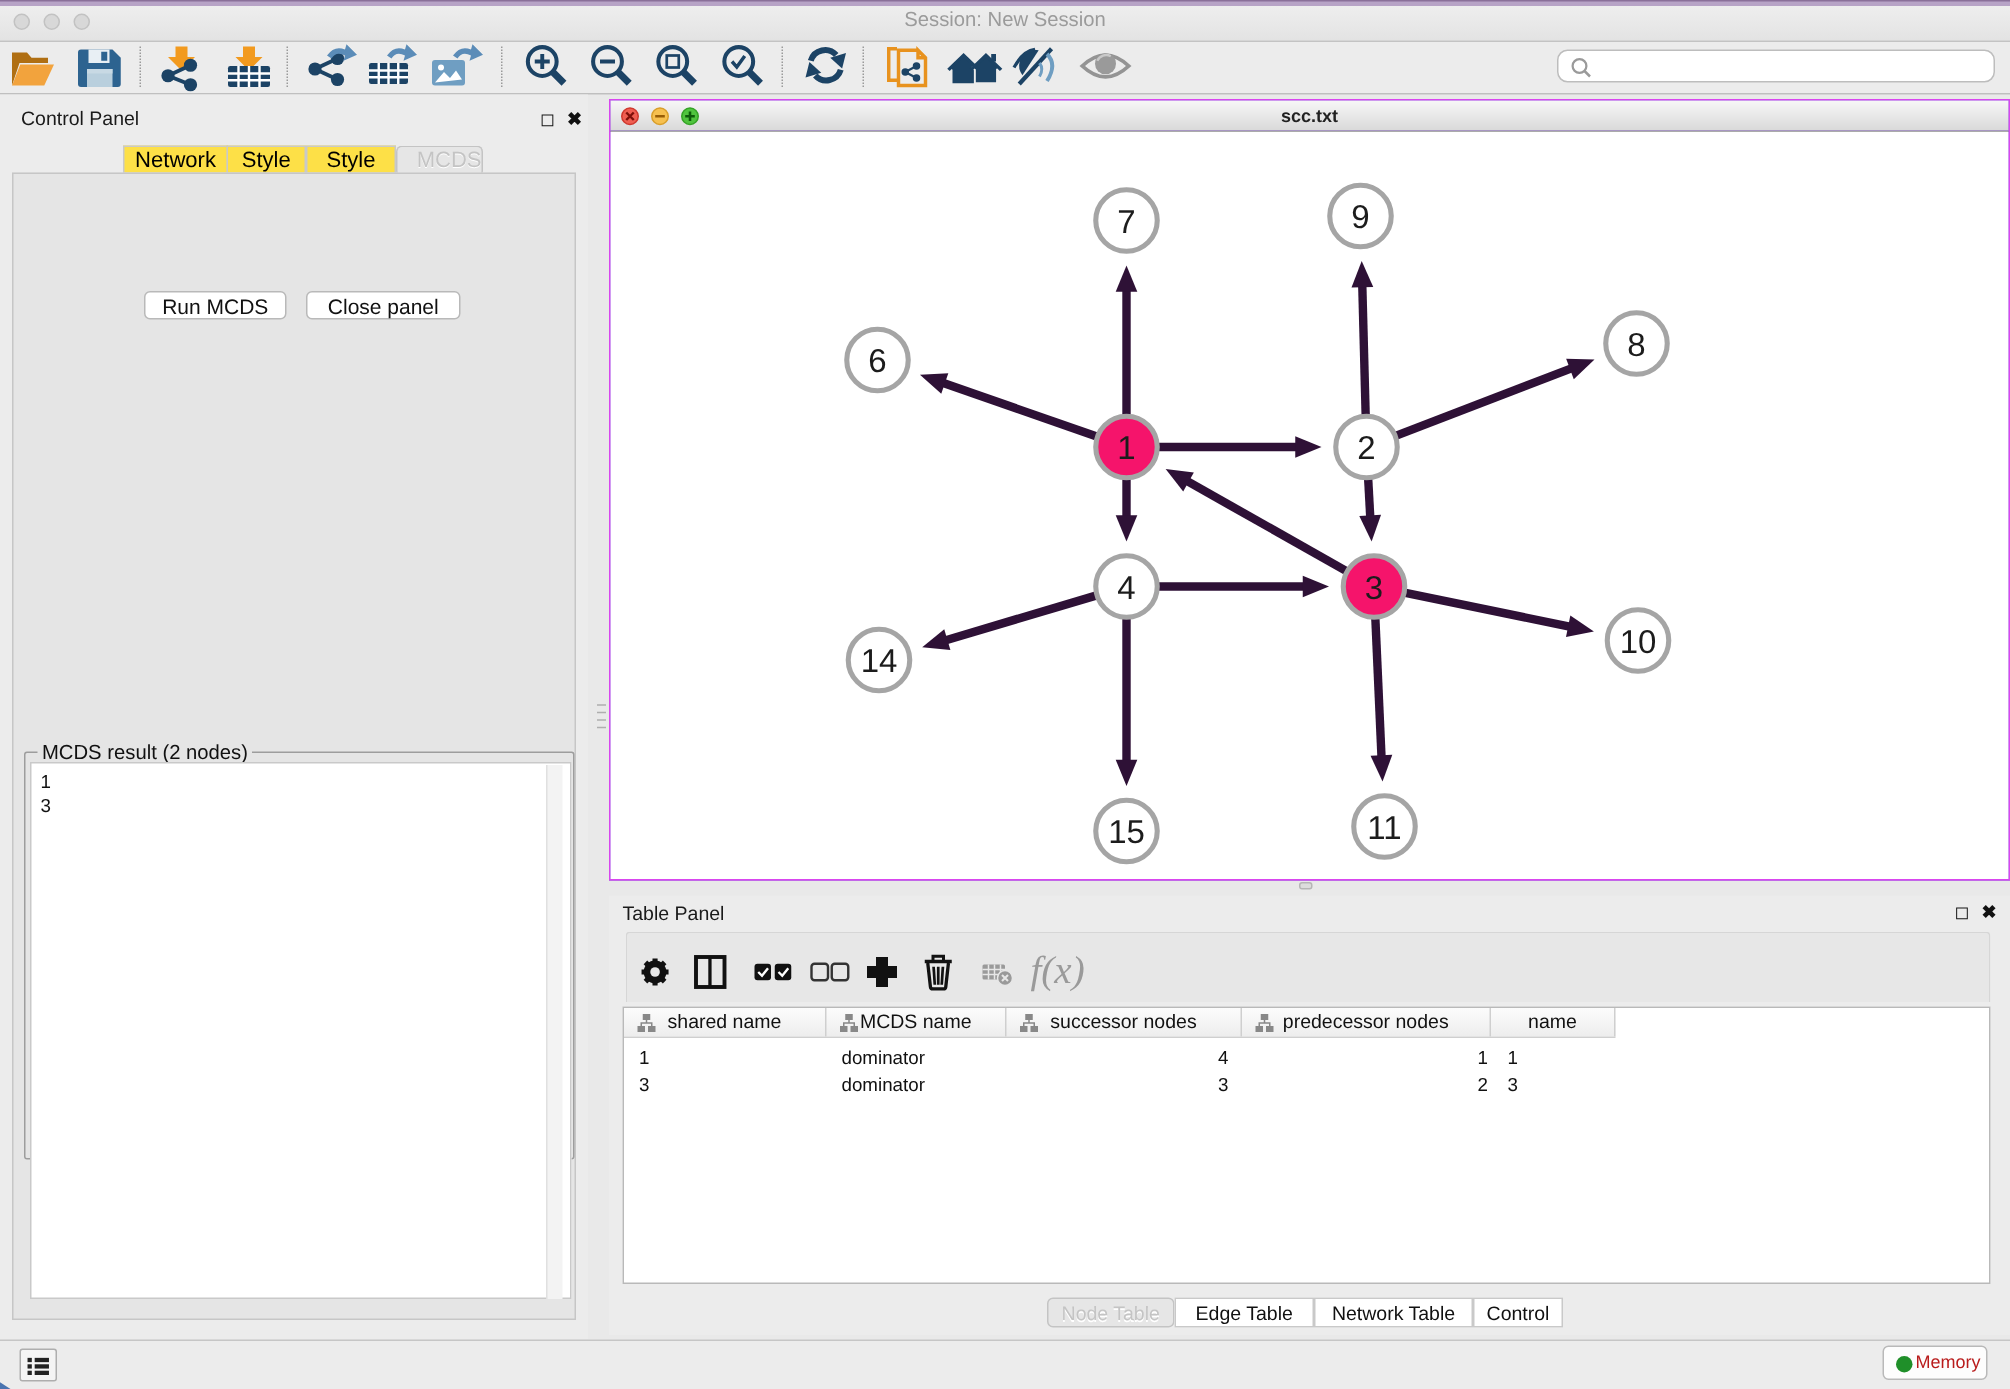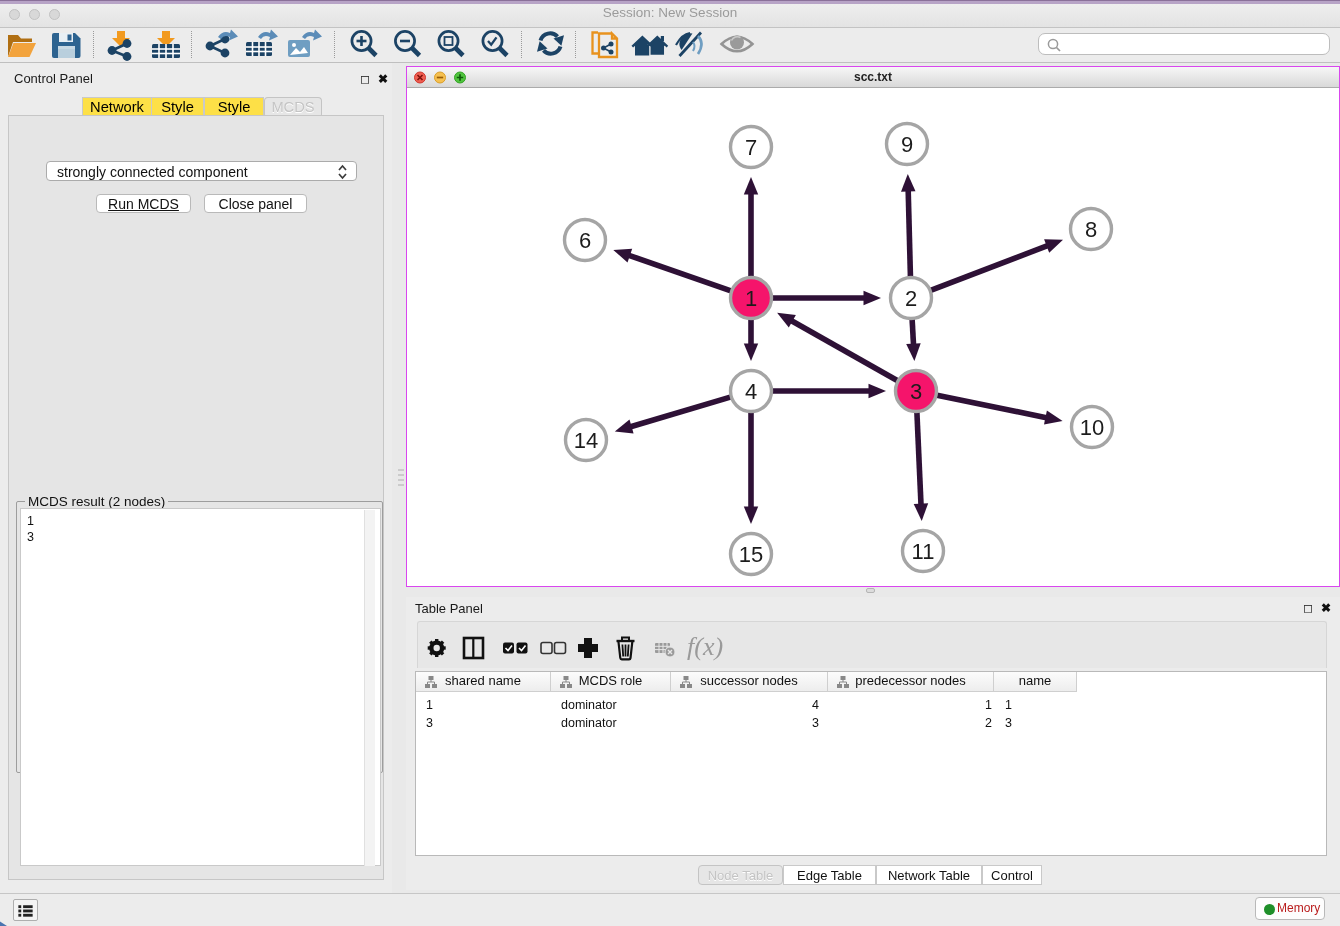--- a/index.html
+++ b/index.html
@@ -21,7 +21,7 @@
 #ctl-head { left:14px; top:8px; font-size:13px; color:#1a1a1a; }
 .winbtn { font-size:12px; color:#111; top:9px; }
 .tab { position:absolute; top:0; height:19px; background:#fde047; border:1px solid #c9c9c9; text-align:center; line-height:18px; font-size:14.7px; }
-.tabsel { background:#e5e5e5; color:#cbcbcb; border:1px solid #c0c0c0; border-radius:4px; text-shadow:0 1px 0 #fff; }
+.tabsel { background:#e5e5e5; color:#cbcbcb; border:1px solid #c0c0c0; border-radius:4px; text-shadow:0 1px 0 #fff;text-align:right; }
 #ctl-inner { left:8px; top:52px; width:376px; height:765px; background:#e5e5e5; border:1px solid #c6c6c6; }
 #optlabel { left:0; top:21px; width:376px; text-align:center; font-size:15px; color:#111; }
 #dropdown { left:37px; top:45px; width:311px; height:20px; background:#fff; border:1px solid #ababab; border-radius:4px; font-size:14px; color:#111; line-height:20px; padding-left:10px; }

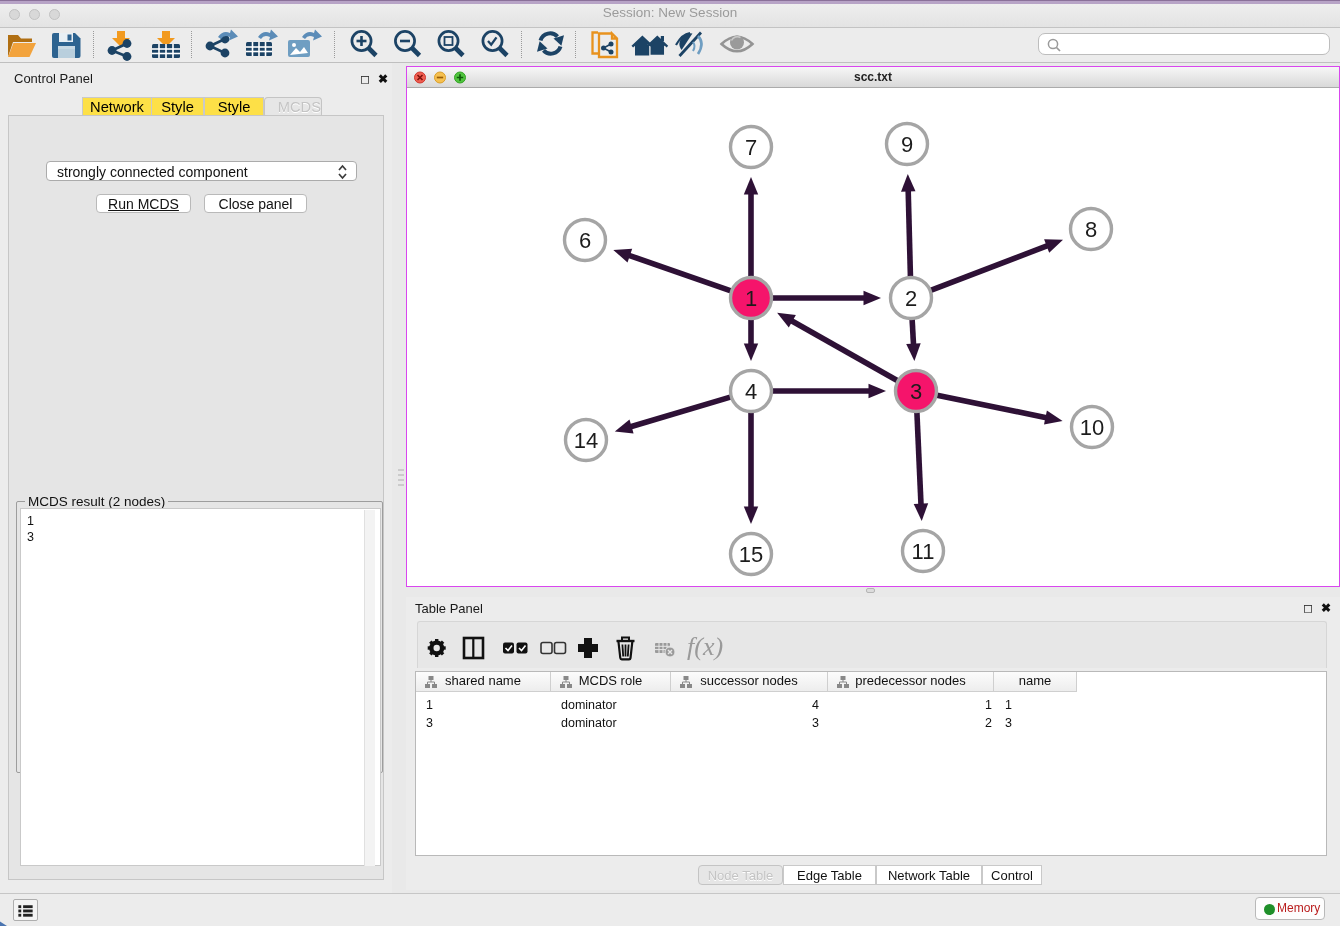--- a/index.html
+++ b/index.html
@@ -210,11 +210,6 @@
     <div class="tab tabsel" style="left:264px;width:58px;height:21px;border-bottom:none;">MCDS</div>
   </div>
   <div id="ctl-inner" class="abs">
-    <div id="dropdown" class="abs">strongly connected component
-      <svg class="abs" style="right:8px;top:2px;" width="11" height="16" viewBox="0 0 11 16">
-        <path d="M2 6 L5.5 2 L9 6 M2 10 L5.5 14 L9 10" fill="none" stroke="#3c3c3c" stroke-width="1.7"></path>
-      </svg>
-    </div>
     <div class="abs btn" style="left:87px;top:78px;width:95px;text-decoration:underline;">Run MCDS</div>
     <div class="abs btn" style="left:195px;top:78px;width:103px;">Close panel</div>
     <div id="grp" class="abs">

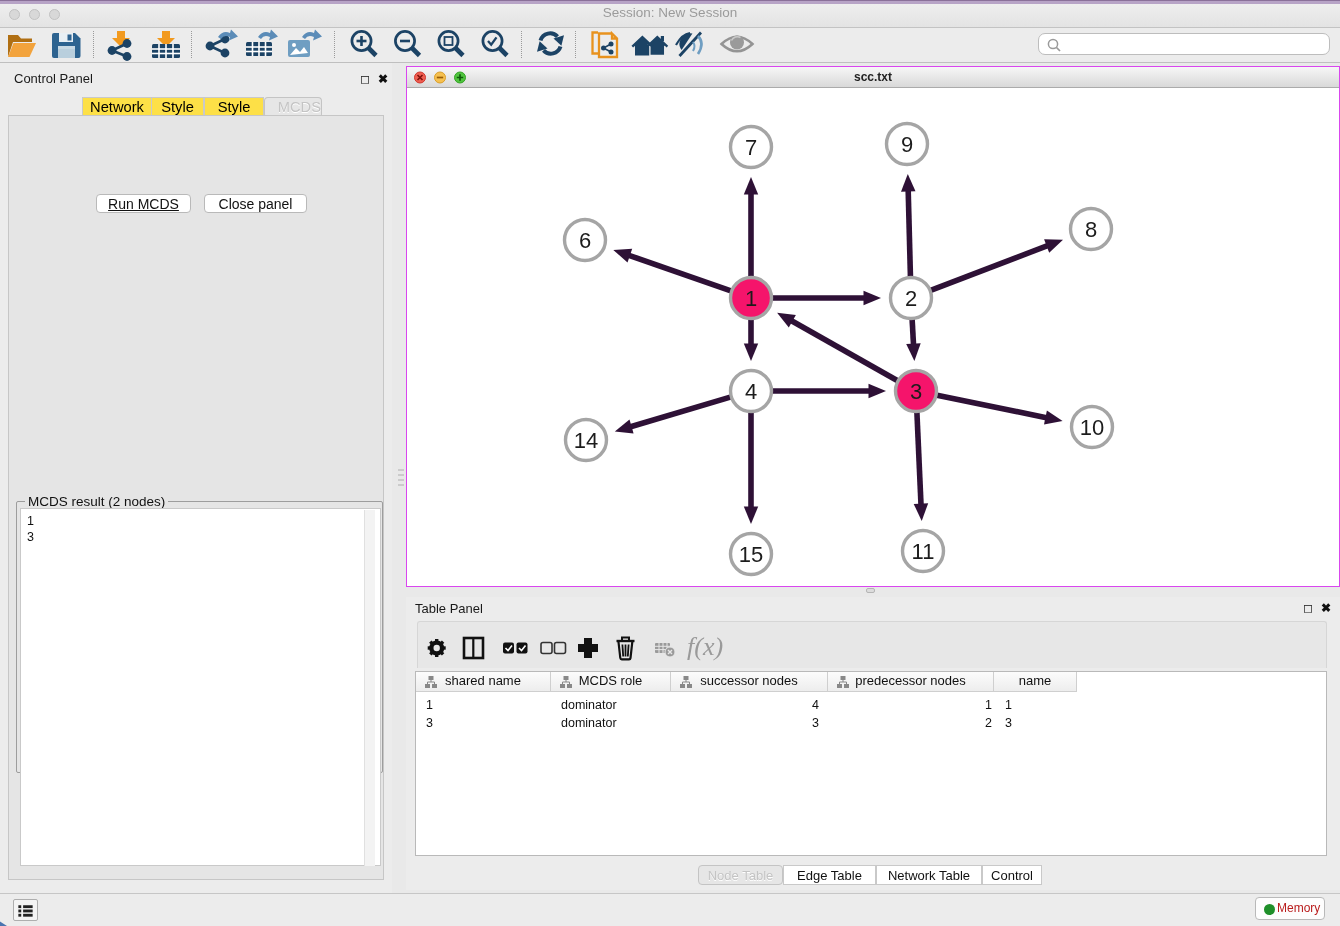--- a/index.html
+++ b/index.html
@@ -210,7 +210,7 @@
     <div class="tab tabsel" style="left:264px;width:58px;height:21px;border-bottom:none;">MCDS</div>
   </div>
   <div id="ctl-inner" class="abs">
-    <div class="abs btn" style="left:87px;top:78px;width:95px;text-decoration:underline;">Run MCDS</div>
+    <div class="abs btn" style="left:87px;top:78px;width:95px;">Run MCDS</div>
     <div class="abs btn" style="left:195px;top:78px;width:103px;">Close panel</div>
     <div id="grp" class="abs">
       <div id="grp-title" class="abs">MCDS result (2 nodes)</div>

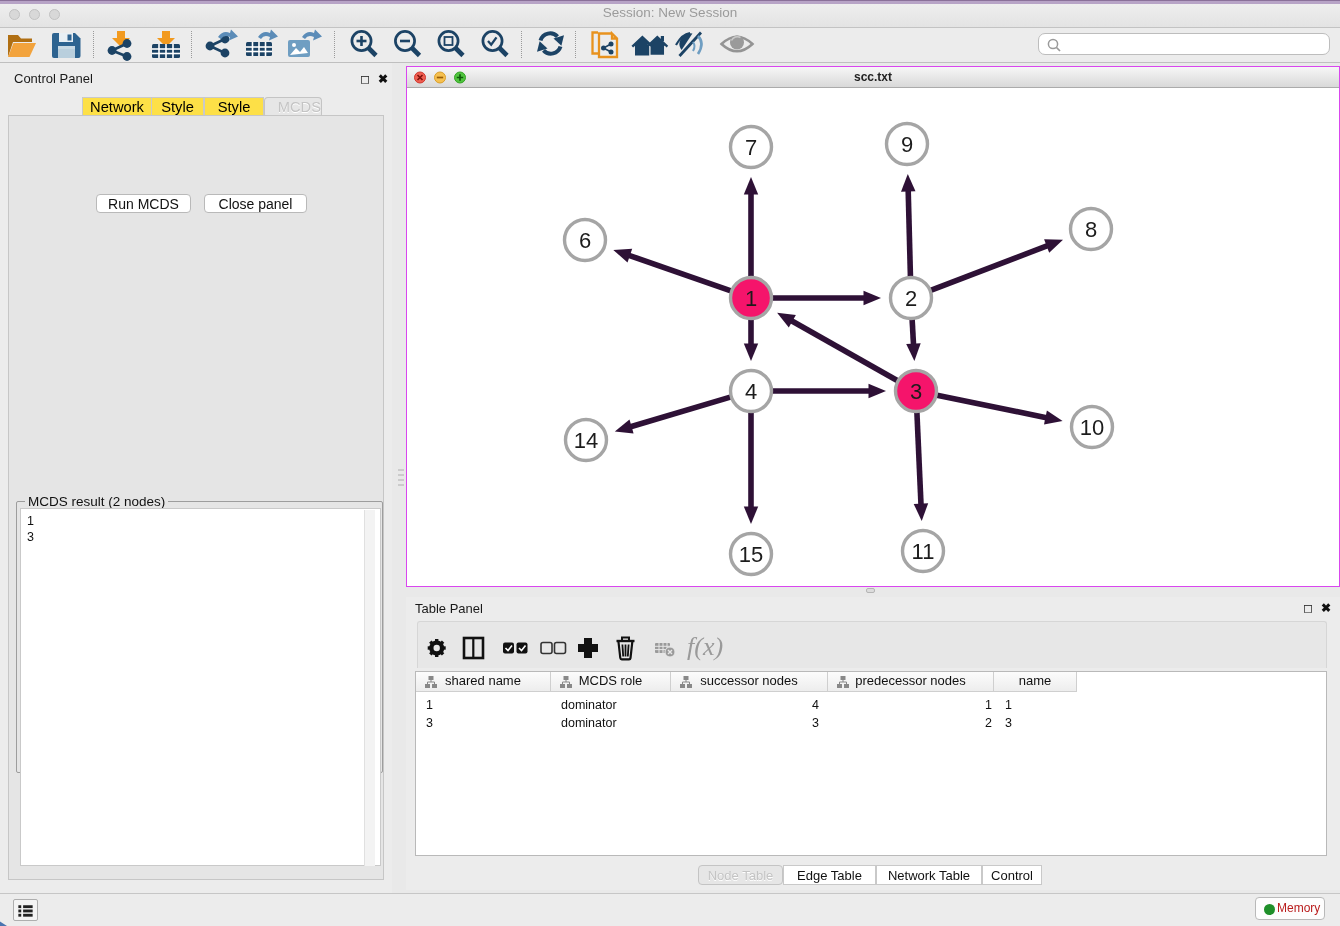--- a/index.html
+++ b/index.html
@@ -357,7 +357,7 @@
   <div id="tbl-white" class="abs">
     <div id="tbl-headrow" class="abs">
       <div class="th" style="left:0;width:135px;">shared name</div>
-      <div class="th" style="left:135px;width:120px;">MCDS role</div>
+      <div class="th" style="left:135px;width:120px;">MCDS name</div>
       <div class="th" style="left:255px;width:157px;">successor nodes</div>
       <div class="th" style="left:412px;width:166px;">predecessor nodes</div>
       <div class="th" style="left:578px;width:83px;">name</div>

